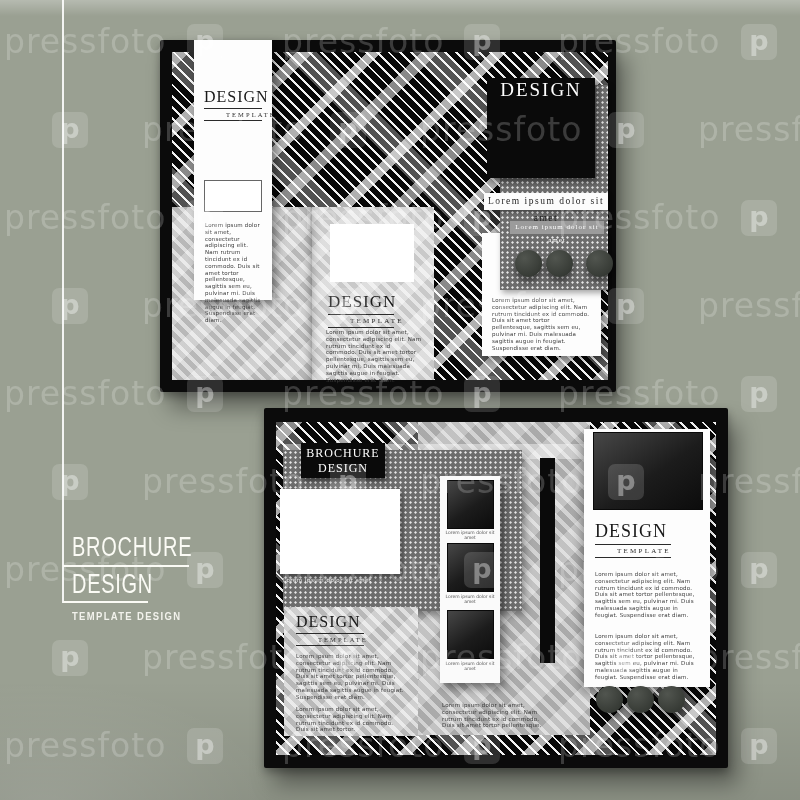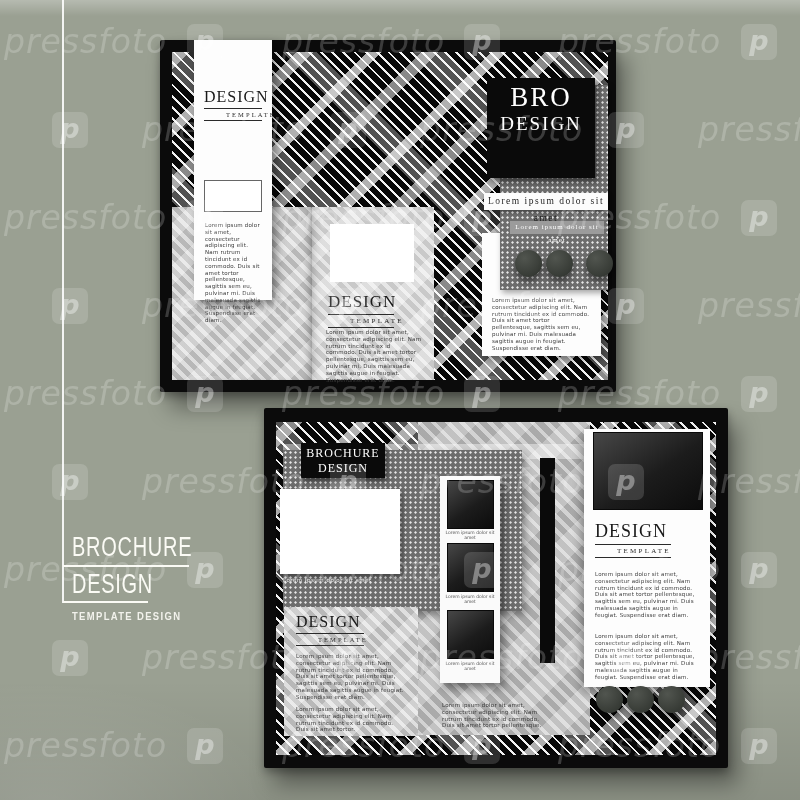--- a/index.html
+++ b/index.html
@@ -69,7 +69,7 @@
     border:1px solid #0a0a0a;}
 
   
-  .wm-layer{left:0;top:0;width:800px;height:692px;pointer-events:none;z-index:60;font-style:italic;}
+  .wm-layer{left:0;top:0;width:800px;height:692px;pointer-events:none;z-index:60;}
   .wm-text{position:absolute;font-family:"DejaVu Sans",sans-serif;font-weight:400;
     font-size:33px;letter-spacing:1px;color:rgba(255,255,255,.20);}
   .wm-logo{position:absolute;width:36px;height:36px;border-radius:7px;

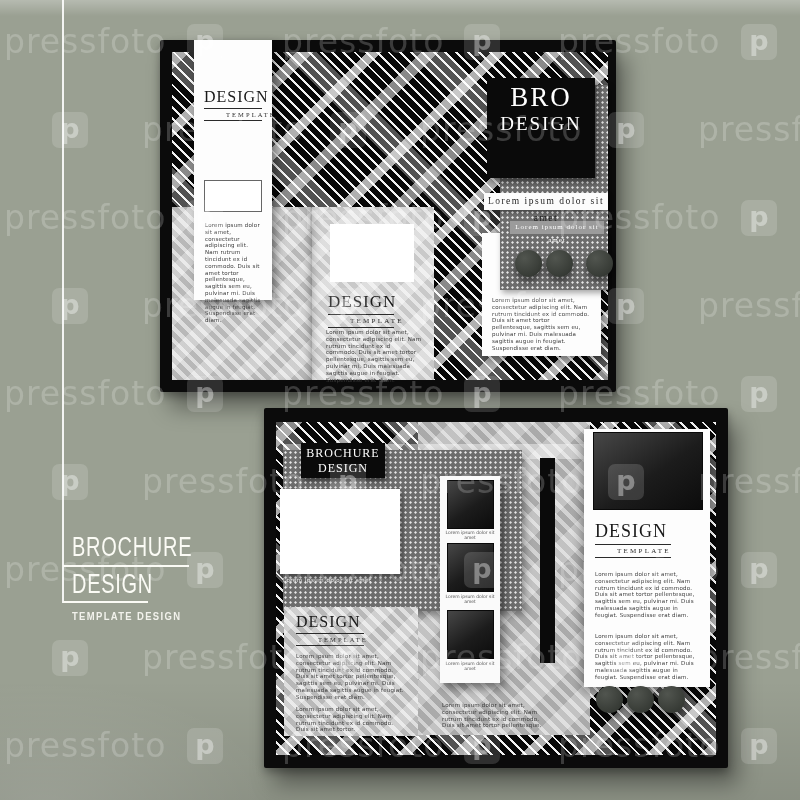--- a/index.html
+++ b/index.html
@@ -129,7 +129,6 @@
     <div class="abs dots" style="left:340px;top:45px;width:108px;height:205px;z-index:2;box-shadow:2px 3px 6px rgba(0,0,0,.35);"></div>
 
     <div class="abs" style="left:327px;top:38px;width:108px;height:100px;background:#0a0a0a;z-index:3;box-shadow:3px 4px 7px rgba(0,0,0,.5);text-align:center;">
-      <div class="serif" style="color:#fff;font-size:27px;line-height:30px;letter-spacing:2px;margin-top:4px;">BRO</div>
       <div class="serif" style="color:#fff;font-size:19px;line-height:24px;letter-spacing:2px;">DESIGN</div>
     </div>
 

